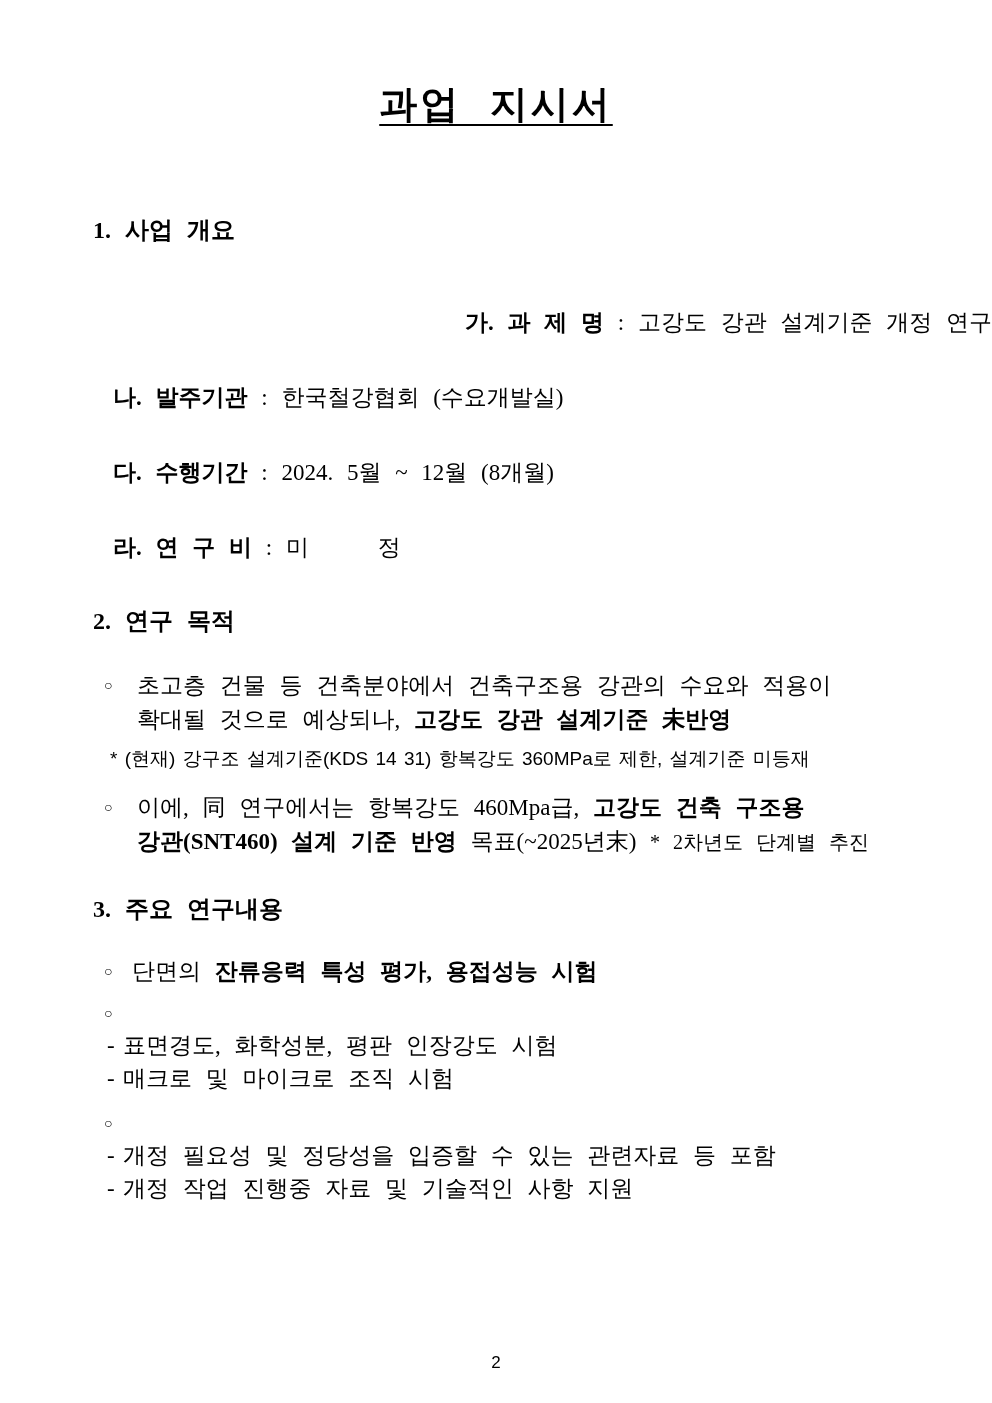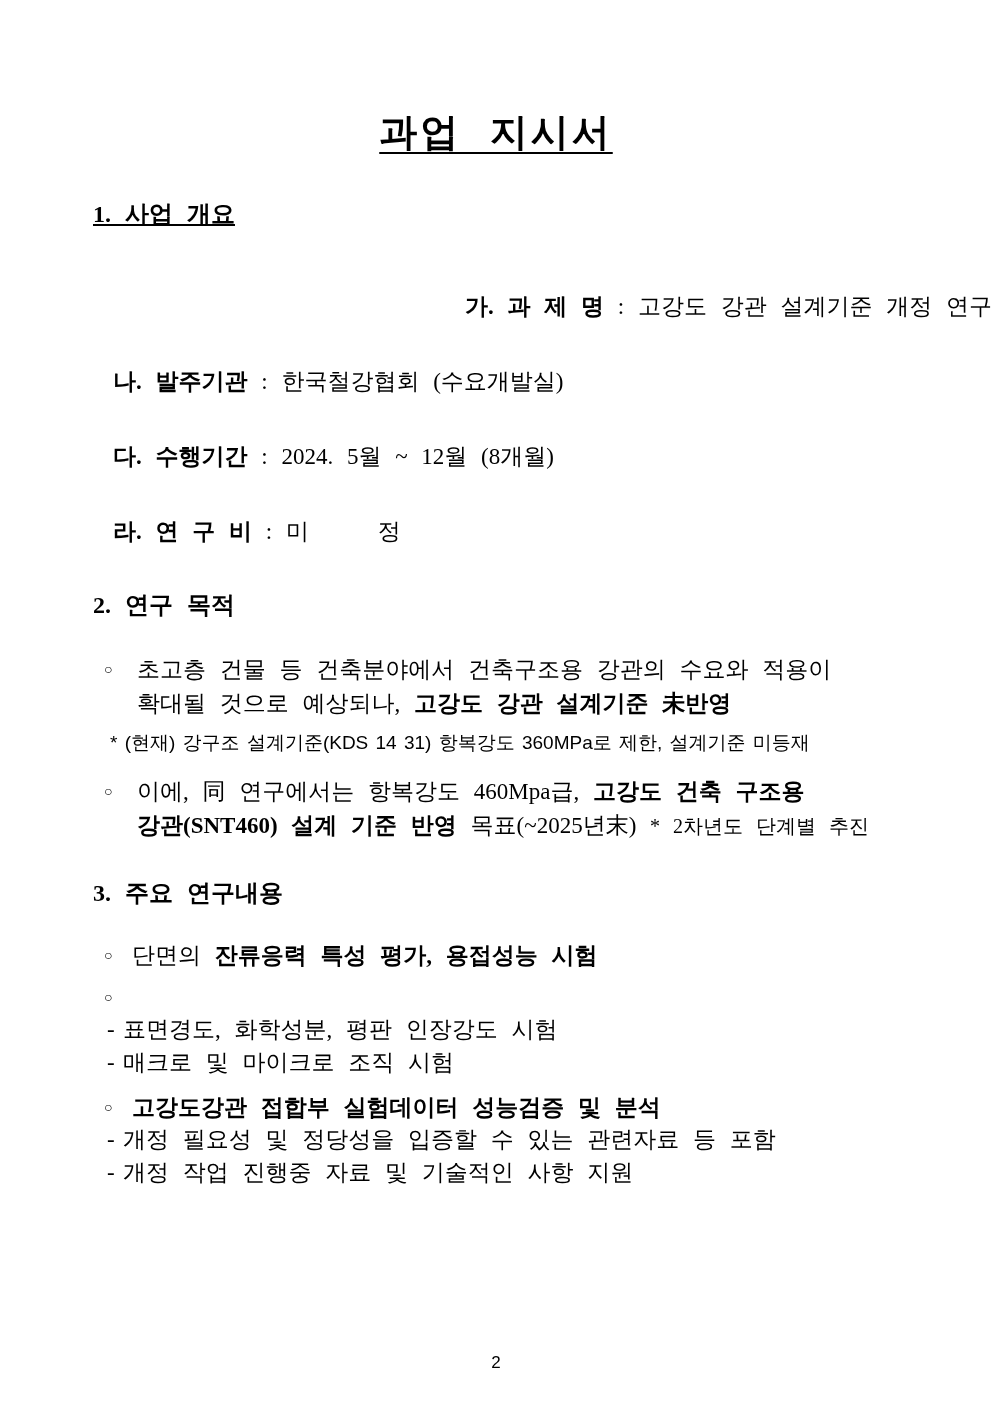--- a/index.html
+++ b/index.html
@@ -14,7 +14,7 @@
     box-sizing:border-box;
   }
   .title {
-    padding-top:108px;
+    padding-top:80px;
     text-align:center;
     font-size:38px;
     font-weight:bold;

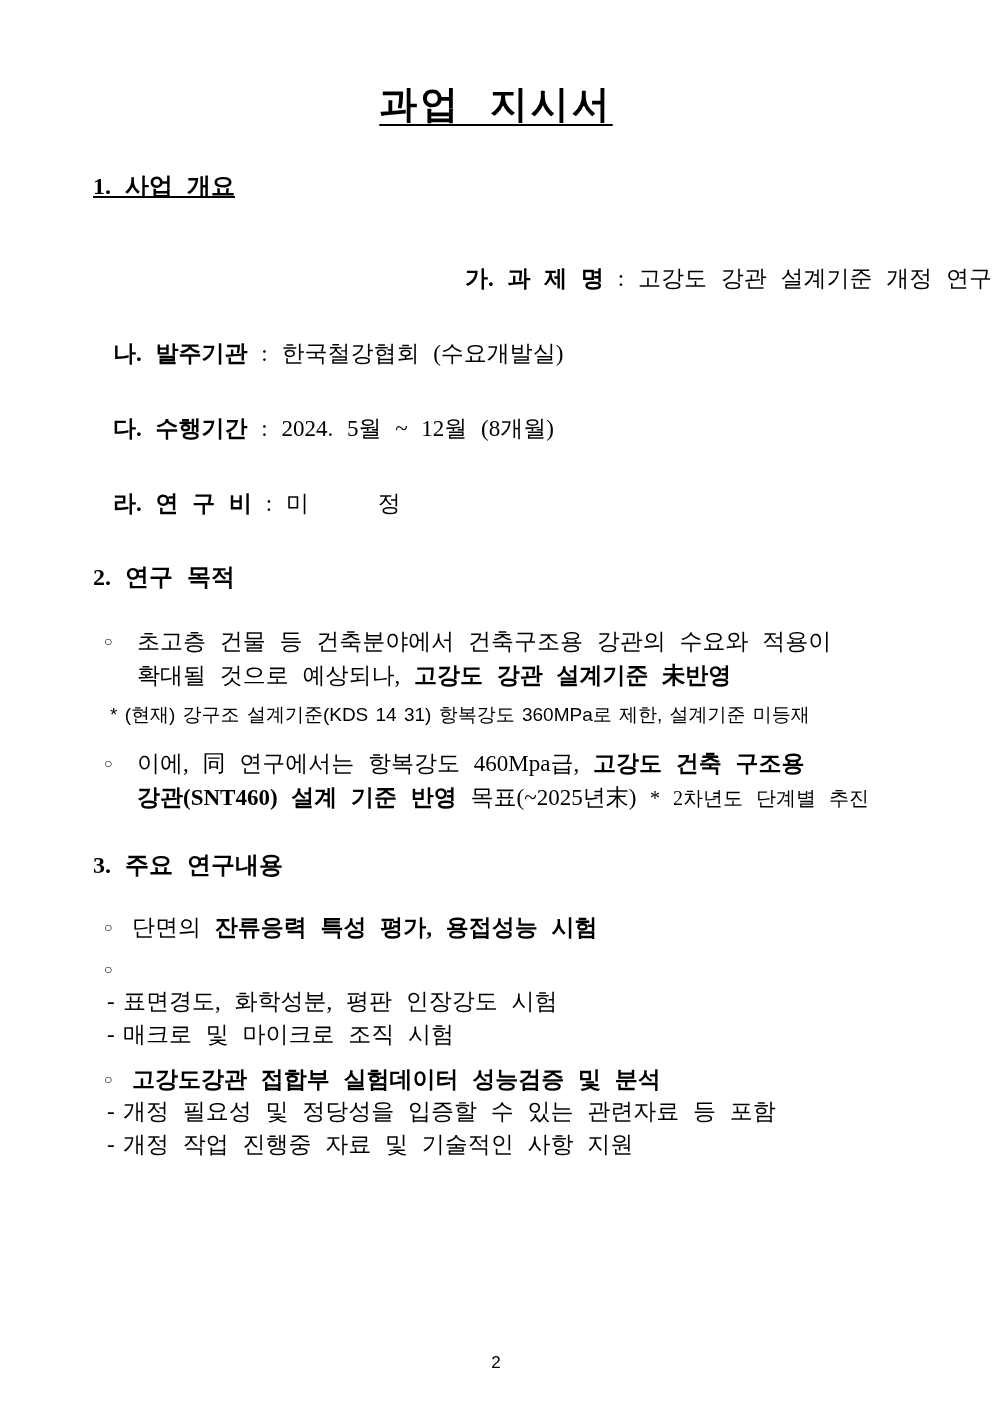--- a/index.html
+++ b/index.html
@@ -35,7 +35,7 @@
     word-spacing:8px;
     white-space:pre-wrap;
   }
-  .mt-s1 { margin-top:44px;text-decoration:underline; }
+  .mt-s1 { margin-top:88px; }
   .mt-s2 { margin-top:44px; }
   .mt-s3 { margin-top:36px; }
   .kv {

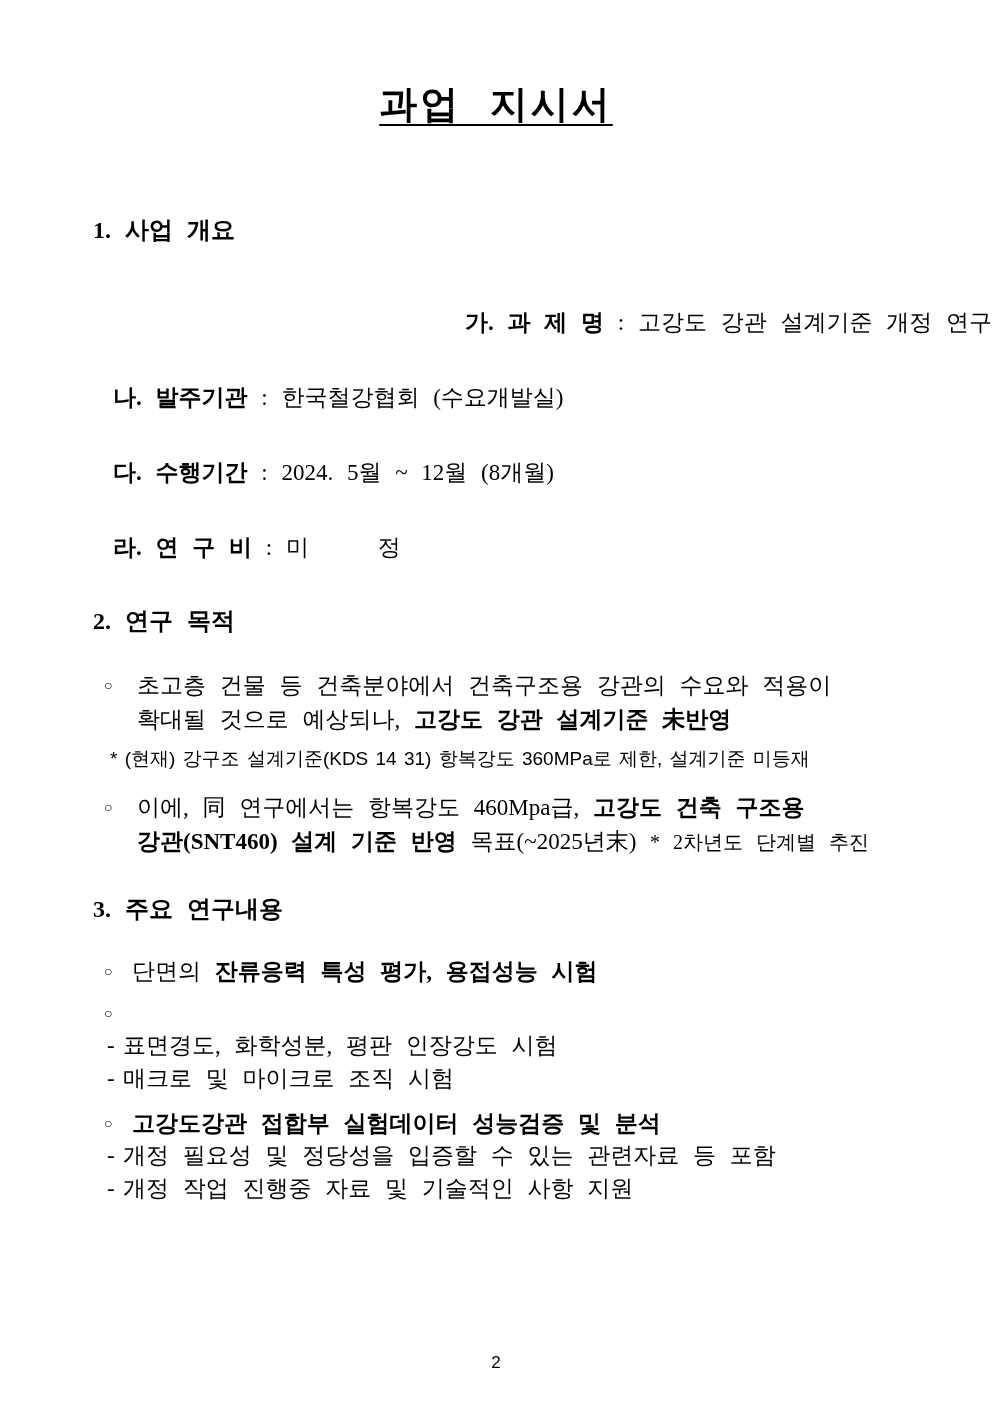--- a/index.html
+++ b/index.html
@@ -153,7 +153,6 @@
 
   <div class="bullet single mt-c3">
     <span class="marker">○</span>
-    <div class="bullet-text"><span></span><span class="b">고강도강관 접합부 실험데이터 성능검증 및 분석</span><span></span></div>
   </div>
   <div class="sub">
       <span class="dash">-</span>

